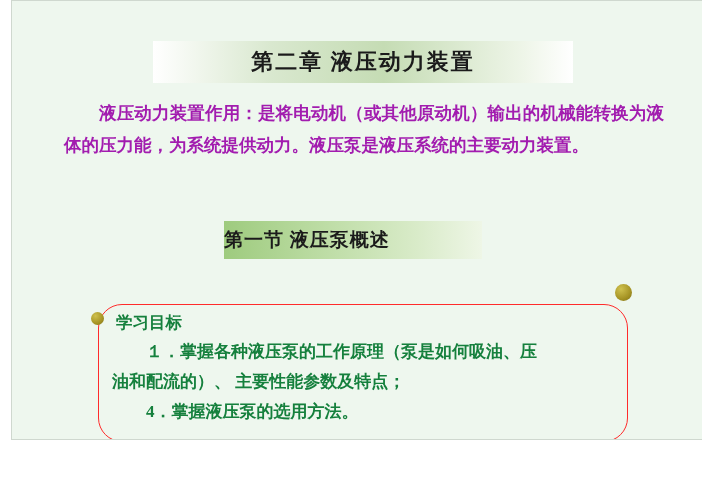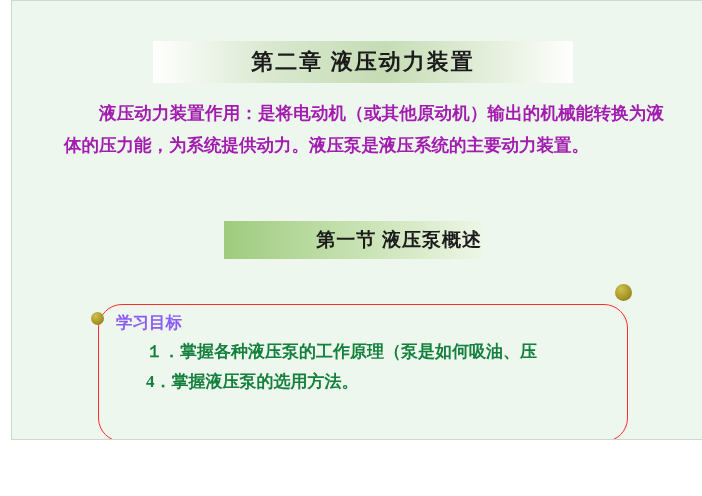--- a/index.html
+++ b/index.html
@@ -67,7 +67,7 @@
     background: linear-gradient(to right, #9ecb7e 0%, #bedda6 40%, #d9ebc9 75%, #eef6e6 100%);
     display: flex;
     align-items: center;
-    justify-content: flex-end;
+    justify-content: flex-start;
   }
   .section-banner .txt {
     font-size: 19px;

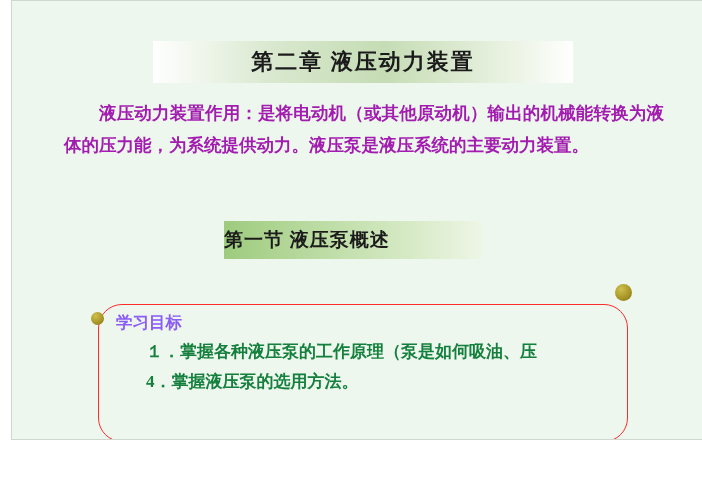--- a/index.html
+++ b/index.html
@@ -113,7 +113,7 @@
     top: 311px;
     font-size: 16.5px;
     font-weight: bold;
-    color: #8b5cf6;
+    color: #15803d;
   }
   .obj-lines {
     position: absolute;

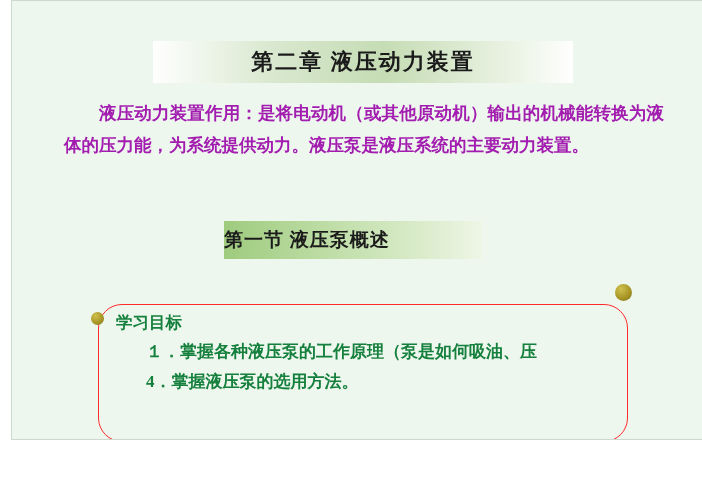--- a/index.html
+++ b/index.html
@@ -156,6 +156,7 @@
 
   <div class="obj-lines">
     <p>１．掌握各种液压泵的工作原理（泵是如何吸油、压</p>
+    <p class="cont">油和配流的）、 主要性能参数及特点；</p>
     <p>4．掌握液压泵的选用方法。</p>
   </div>
 

